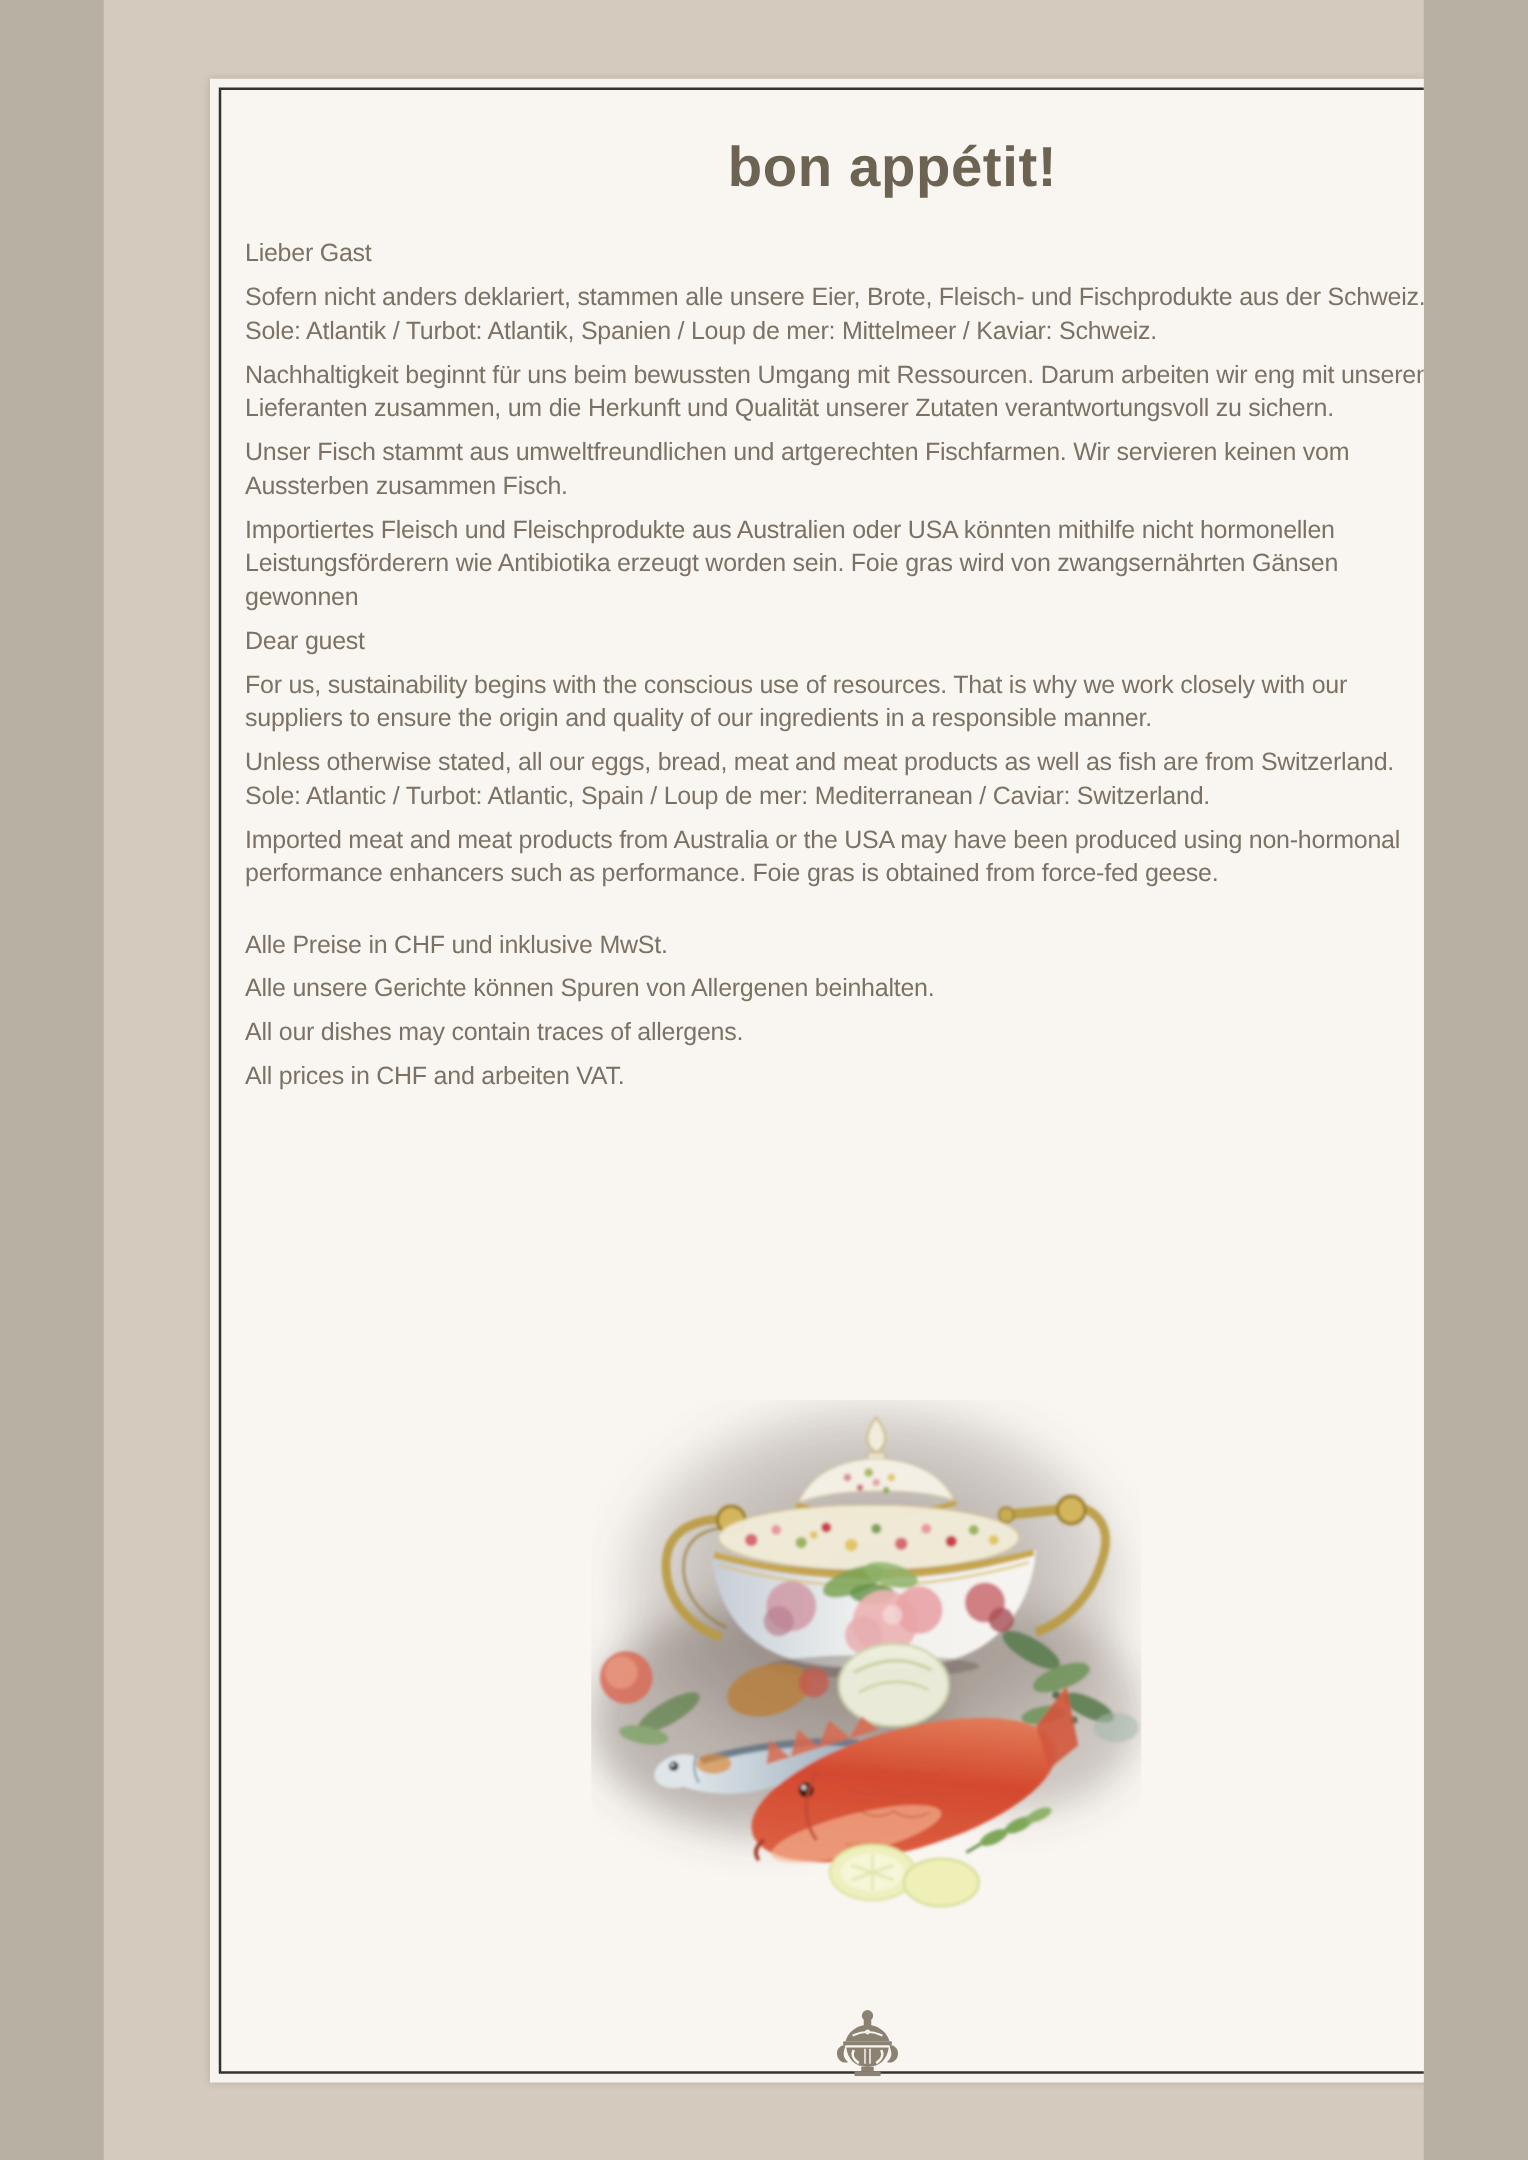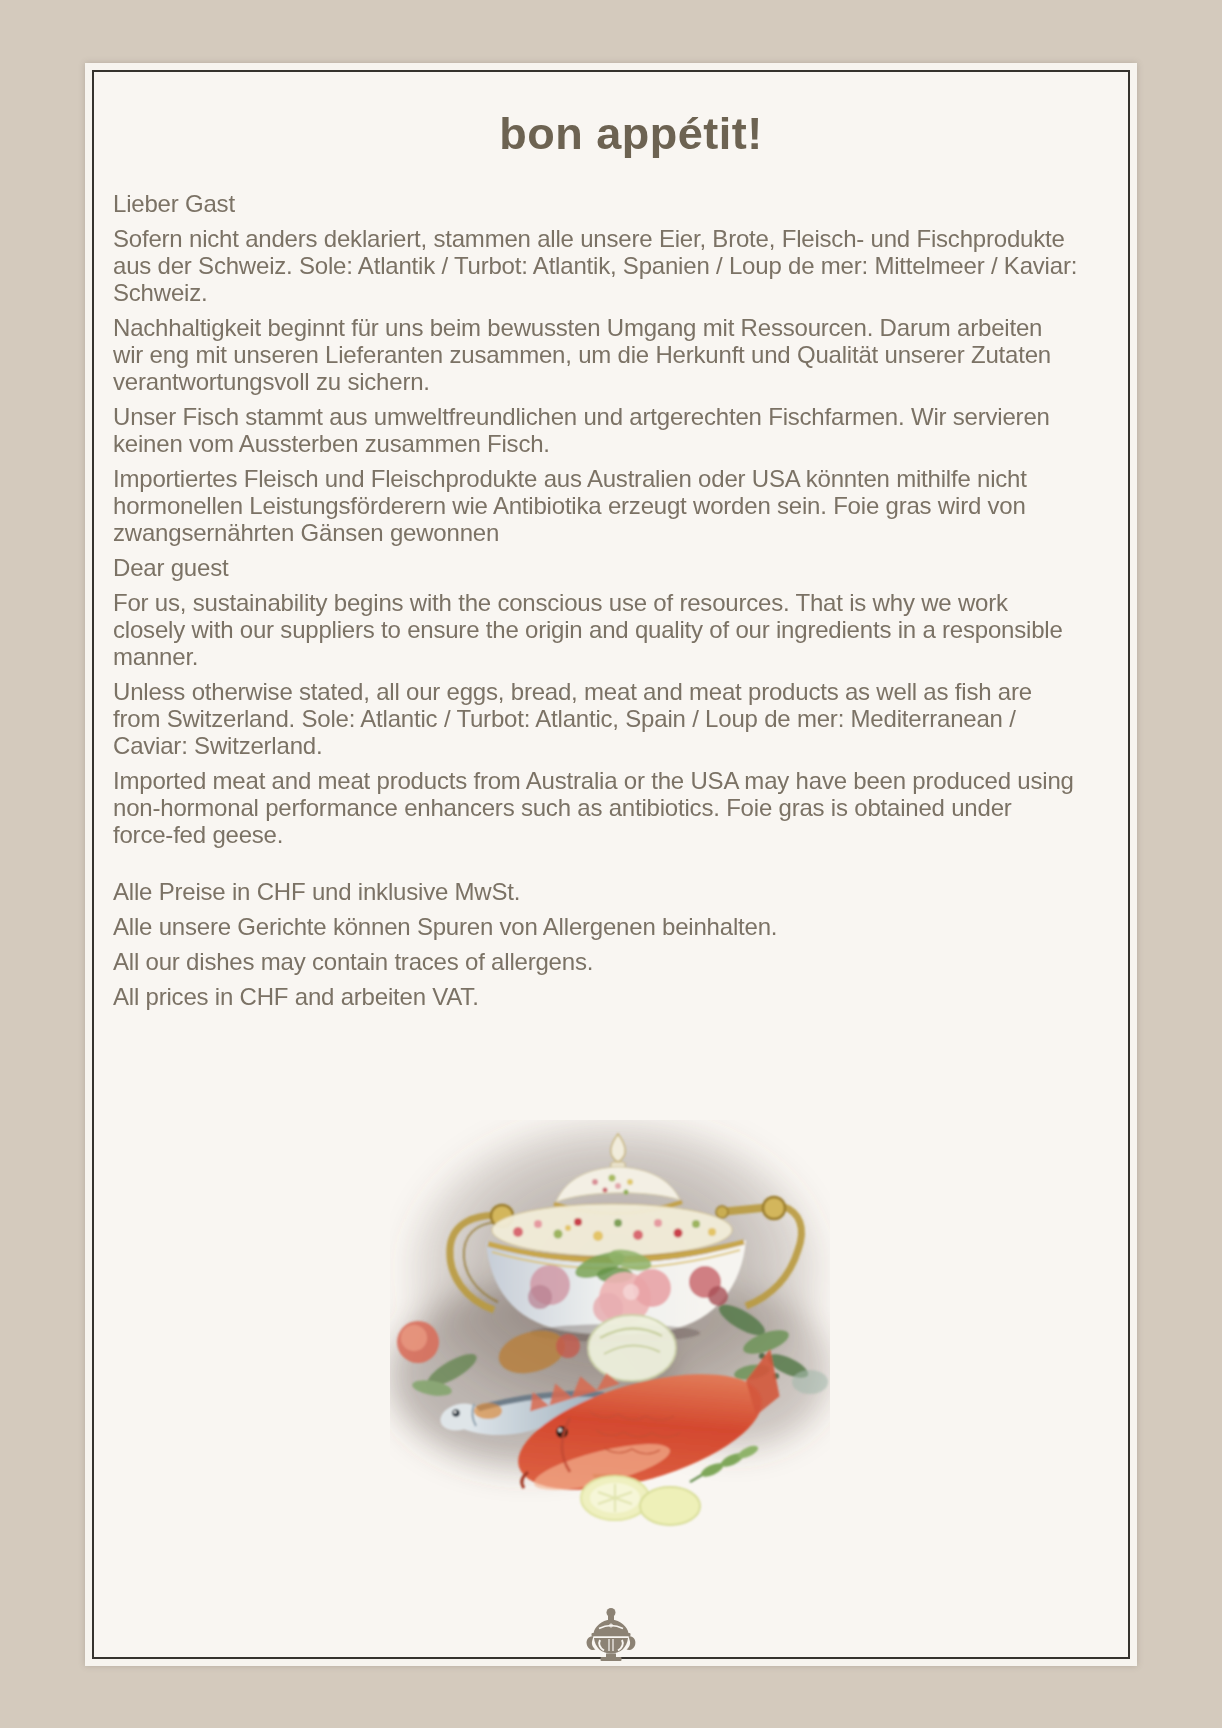--- a/index.html
+++ b/index.html
@@ -4,7 +4,7 @@
 <style>
   html,body{margin:0;padding:0;background:#b9b0a4;}
   .canvas{
-    position:relative;width:1222px;height:1728px;margin:0 auto;
+    position:relative;width:1056px;height:1728px;margin:0 auto;
     background:#d4cabd;overflow:hidden;
     font-family:"Liberation Sans",sans-serif;
   }

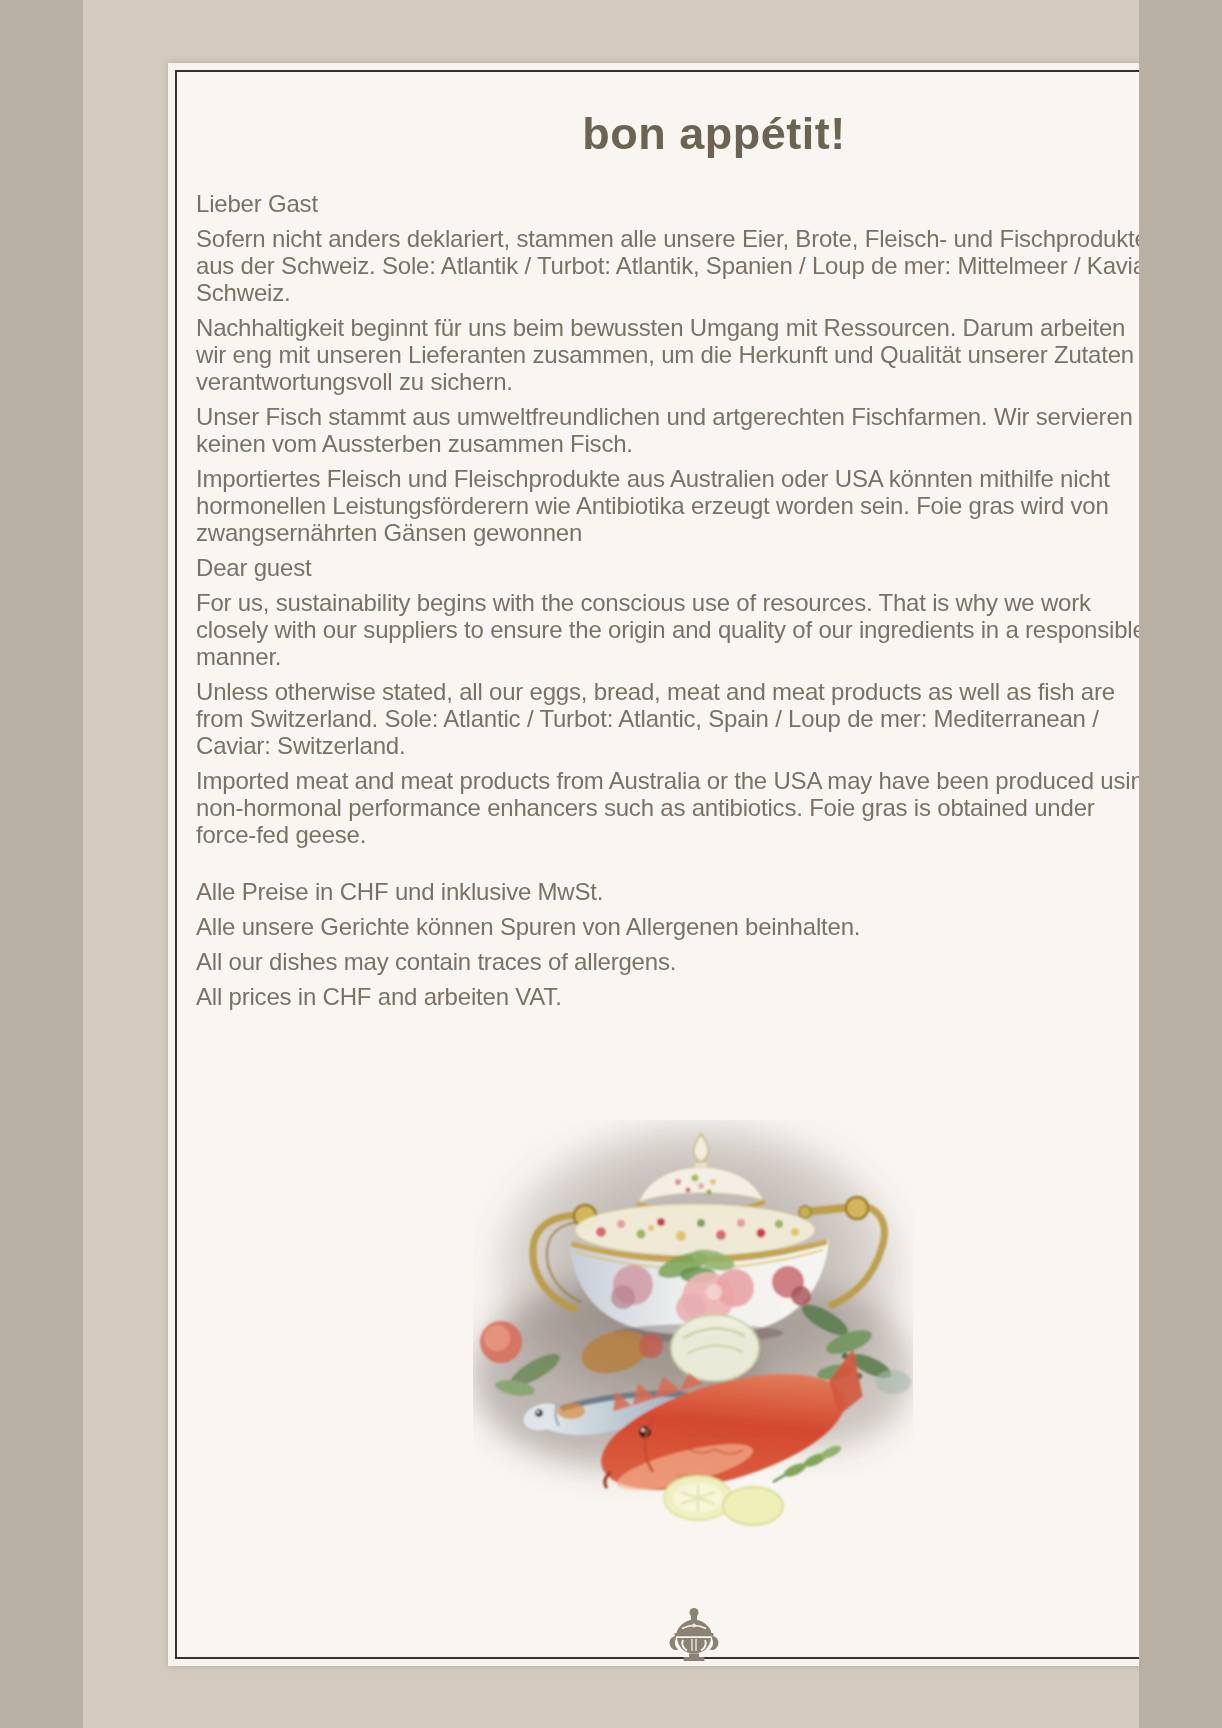--- a/index.html
+++ b/index.html
@@ -24,7 +24,7 @@
   }
   .body-text{
     position:absolute;left:19px;top:118px;width:965px;
-    color:#7b7265;font-size:24px;line-height:27px;letter-spacing:-.2px;
+    color:#7b7265;font-size:20px;line-height:27px;letter-spacing:-.2px;
   }
   .body-text p{margin:0 0 8px;}
   .italic{}

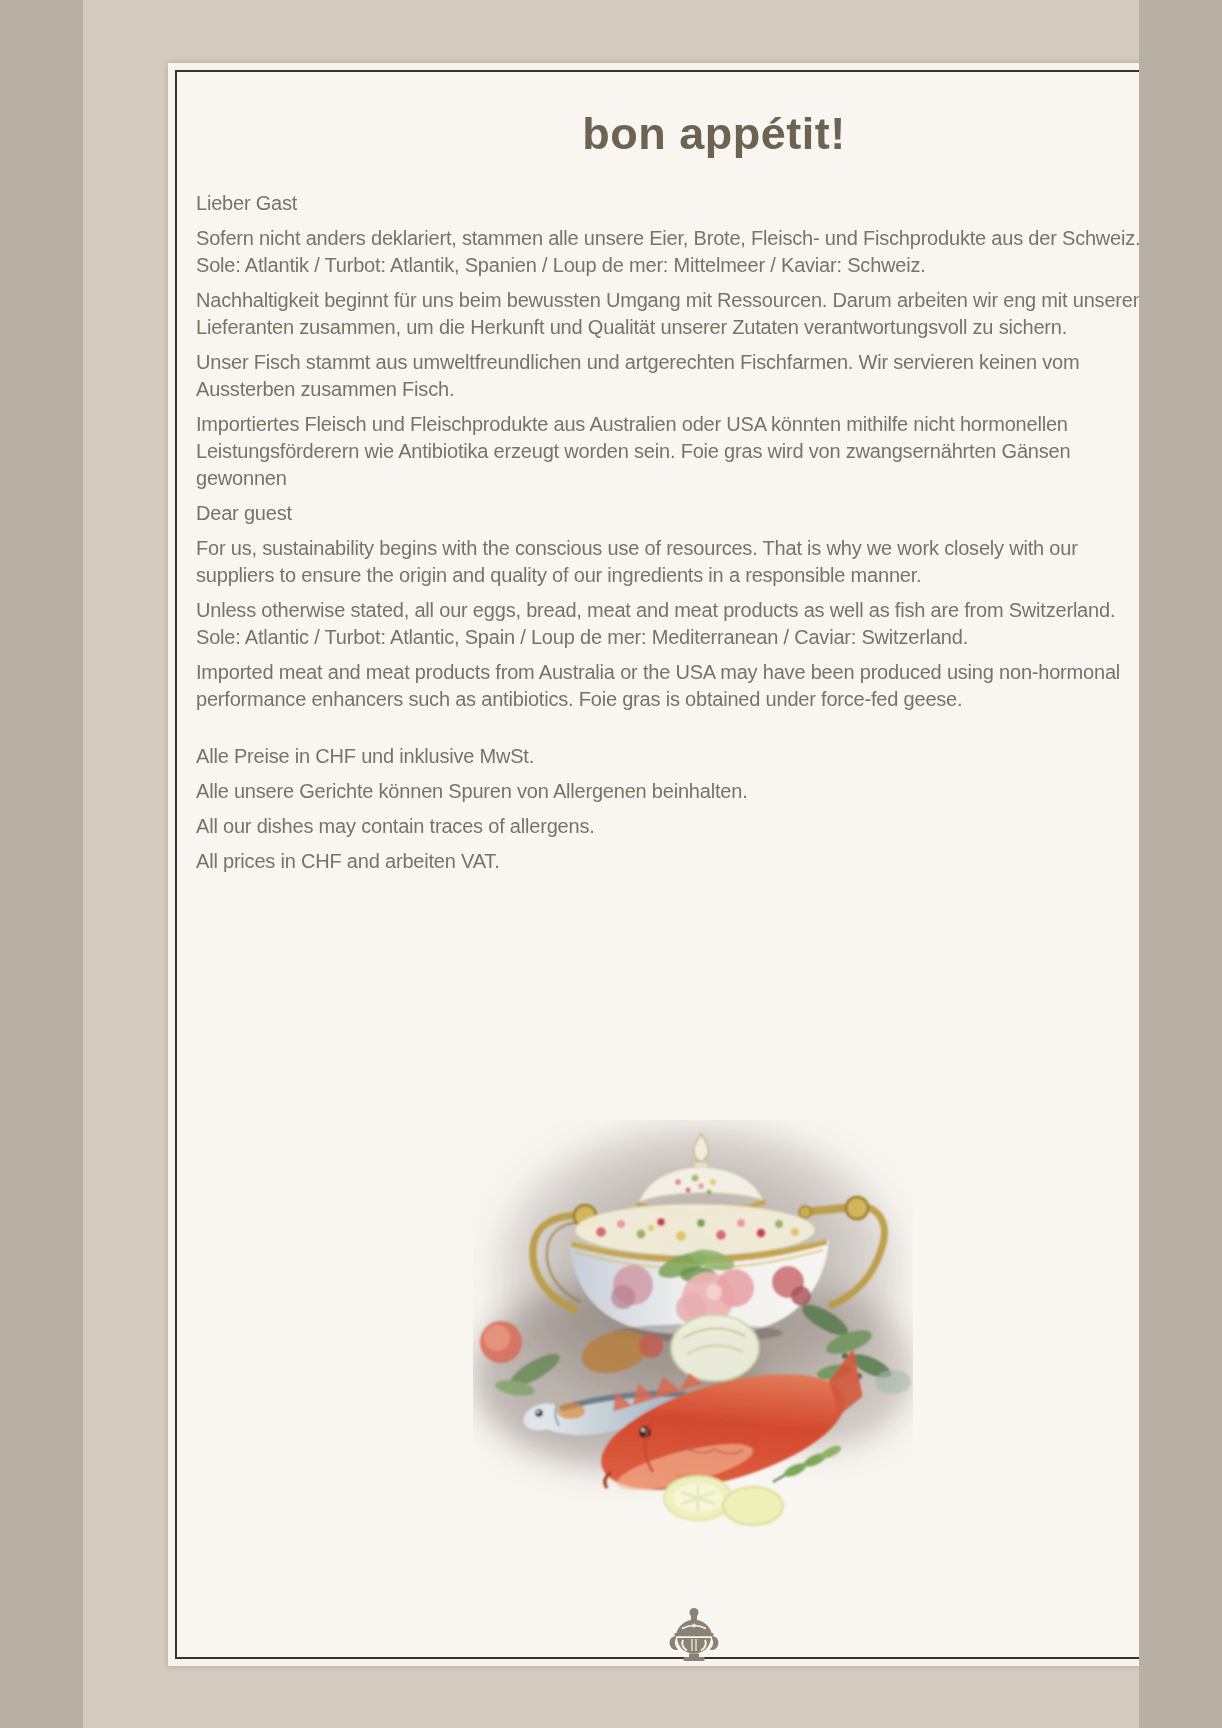--- a/index.html
+++ b/index.html
@@ -50,7 +50,7 @@
         <p class="italic">Dear guest</p>
         <p>For us, sustainability begins with the conscious use of resources. That is why we work closely with our suppliers to ensure the origin and quality of our ingredients in a responsible manner.</p>
         <p class="italic">Unless otherwise stated, all our eggs, bread, meat and meat products as well as fish are from Switzerland. Sole: Atlantic / Turbot: Atlantic, Spain / Loup de mer: Mediterranean / Caviar: Switzerland.</p>
-        <p class="italic">Imported meat and meat products from Australia or the USA may have been produced using non-hormonal performance enhancers such as antibiotics. Foie gras is obtained under force-fed geese.</p>
+        <p class="italic">Imported meat and meat products from Australia or the USA may have been produced using non-hormonal performance enhancers such as performance. Foie gras is obtained from force-fed geese.</p>
         <div class="notes">
           <p>Alle Preise in CHF und inklusive MwSt.</p>
           <p>Alle unsere Gerichte können Spuren von Allergenen beinhalten.</p>

